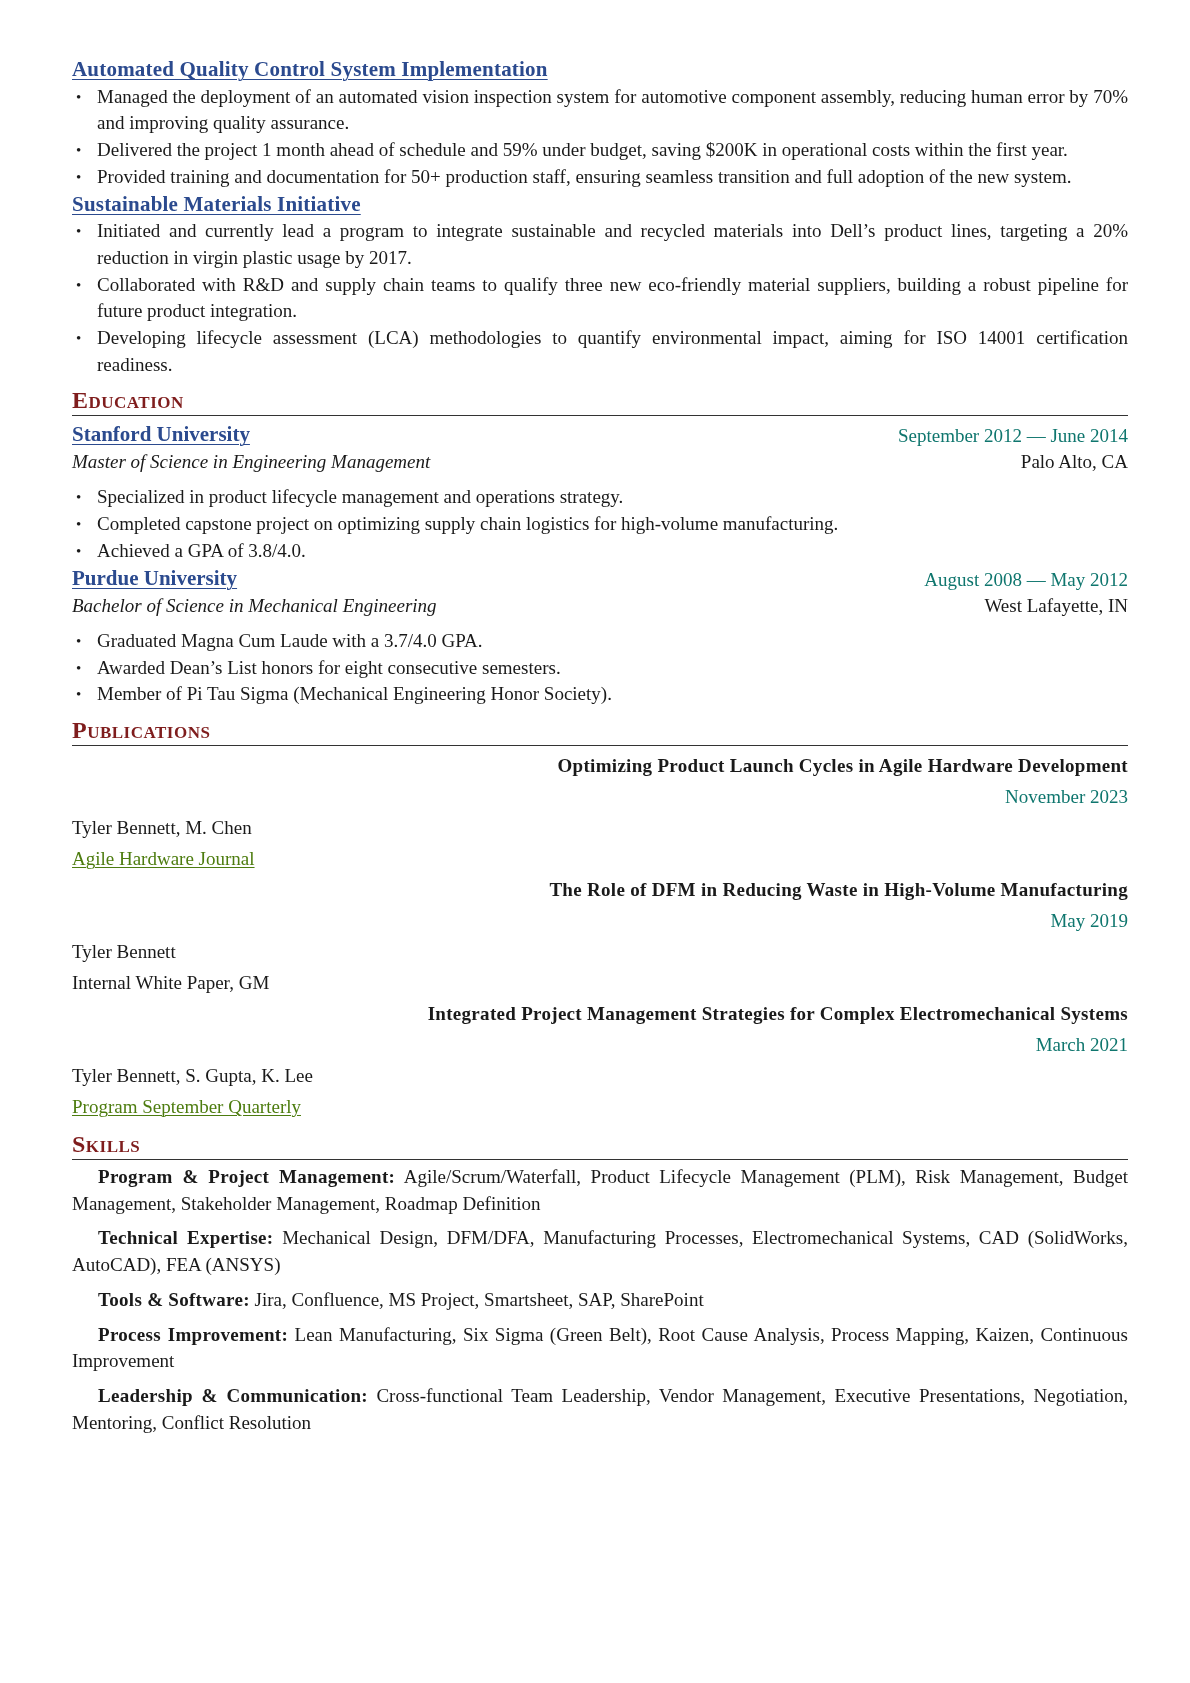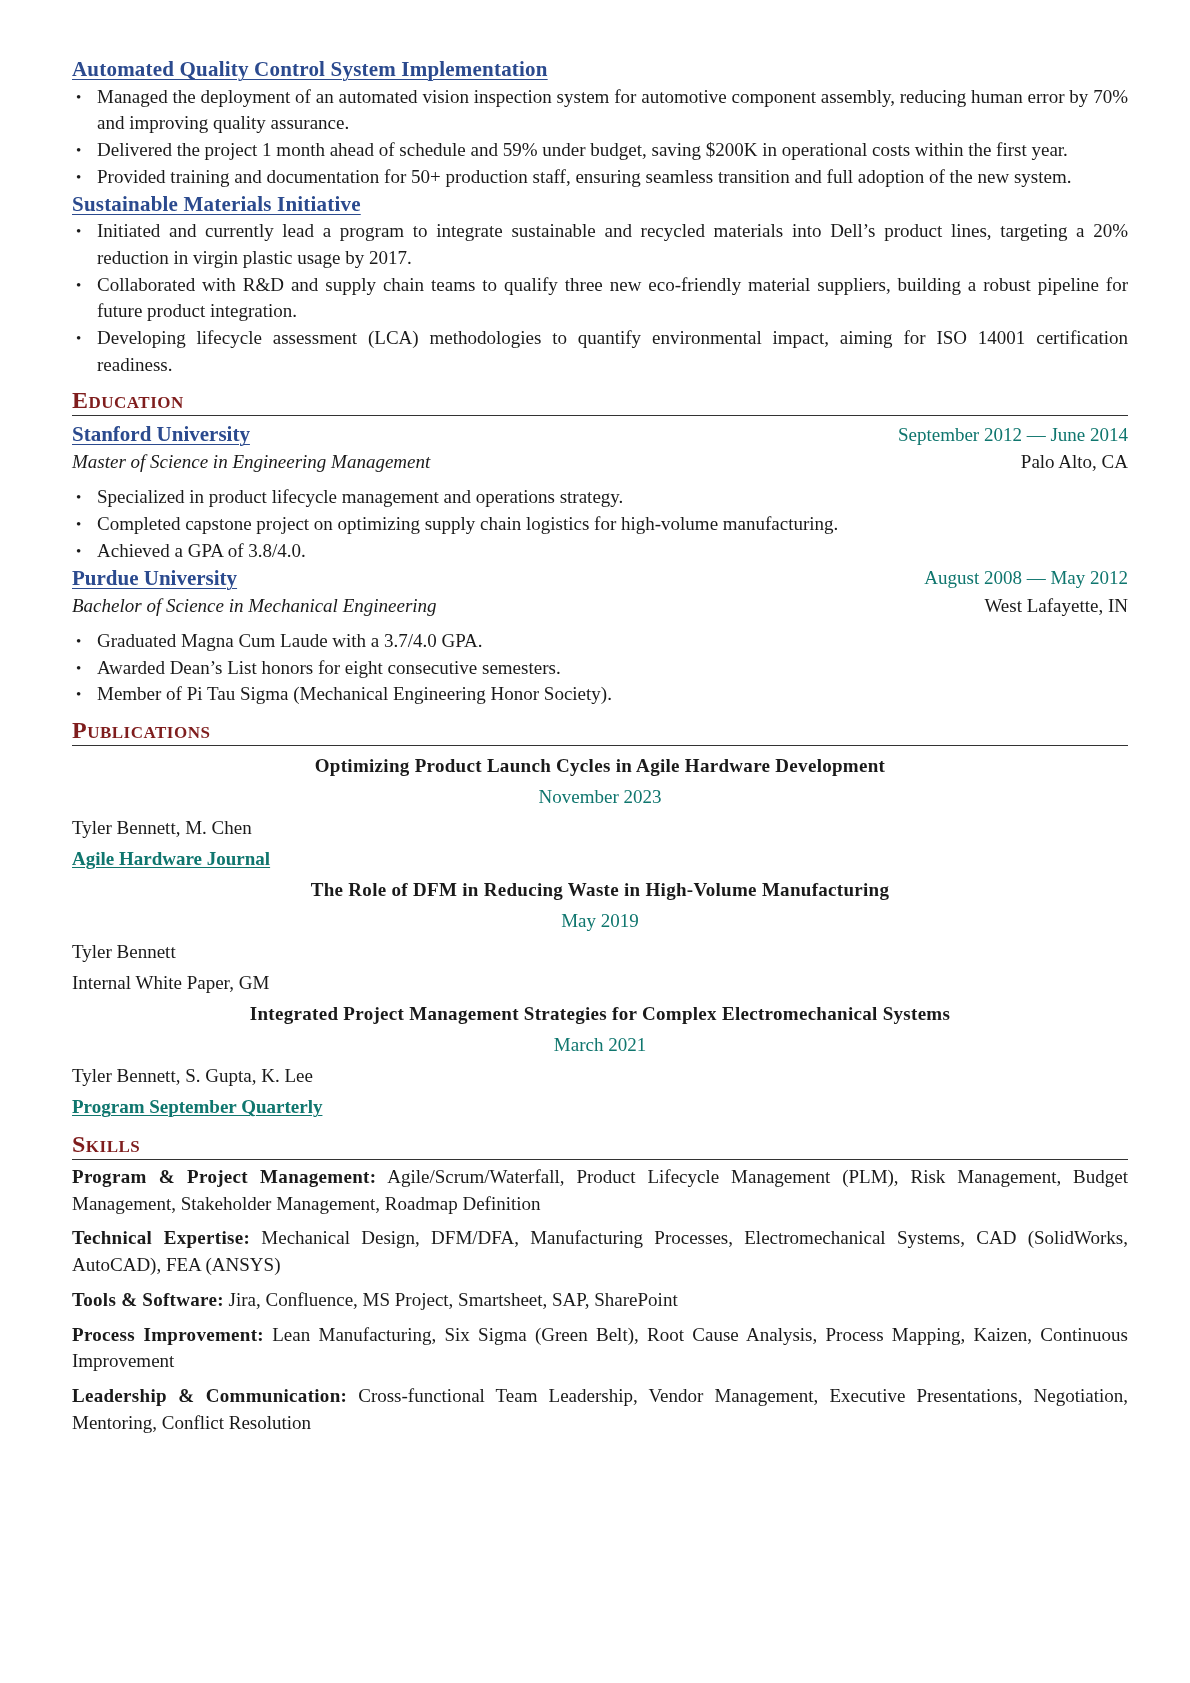--- a/index.html
+++ b/index.html
@@ -15,7 +15,7 @@
   .section-heading { font-weight: bold; color: #7f1d1d; font-size: 24px; font-variant: small-caps;
                      letter-spacing: 0.5px; line-height: 28px; margin-top: 8px; }
   .rule { height: 0; border-top: 1.4px solid #333; margin-top: 1px; margin-bottom: 4px; }
-  .row { display: flex; justify-content: space-between; align-items: center; }
+  .row { display: flex; justify-content: space-between; align-items: flex-end; }
   .edu-name { font-weight: bold; font-size: 21px; color: #2b4a8e; text-decoration: underline;
               text-underline-offset: 3px; text-decoration-thickness: 1px; line-height: 29px; }
   .date { color: #0f766e; }

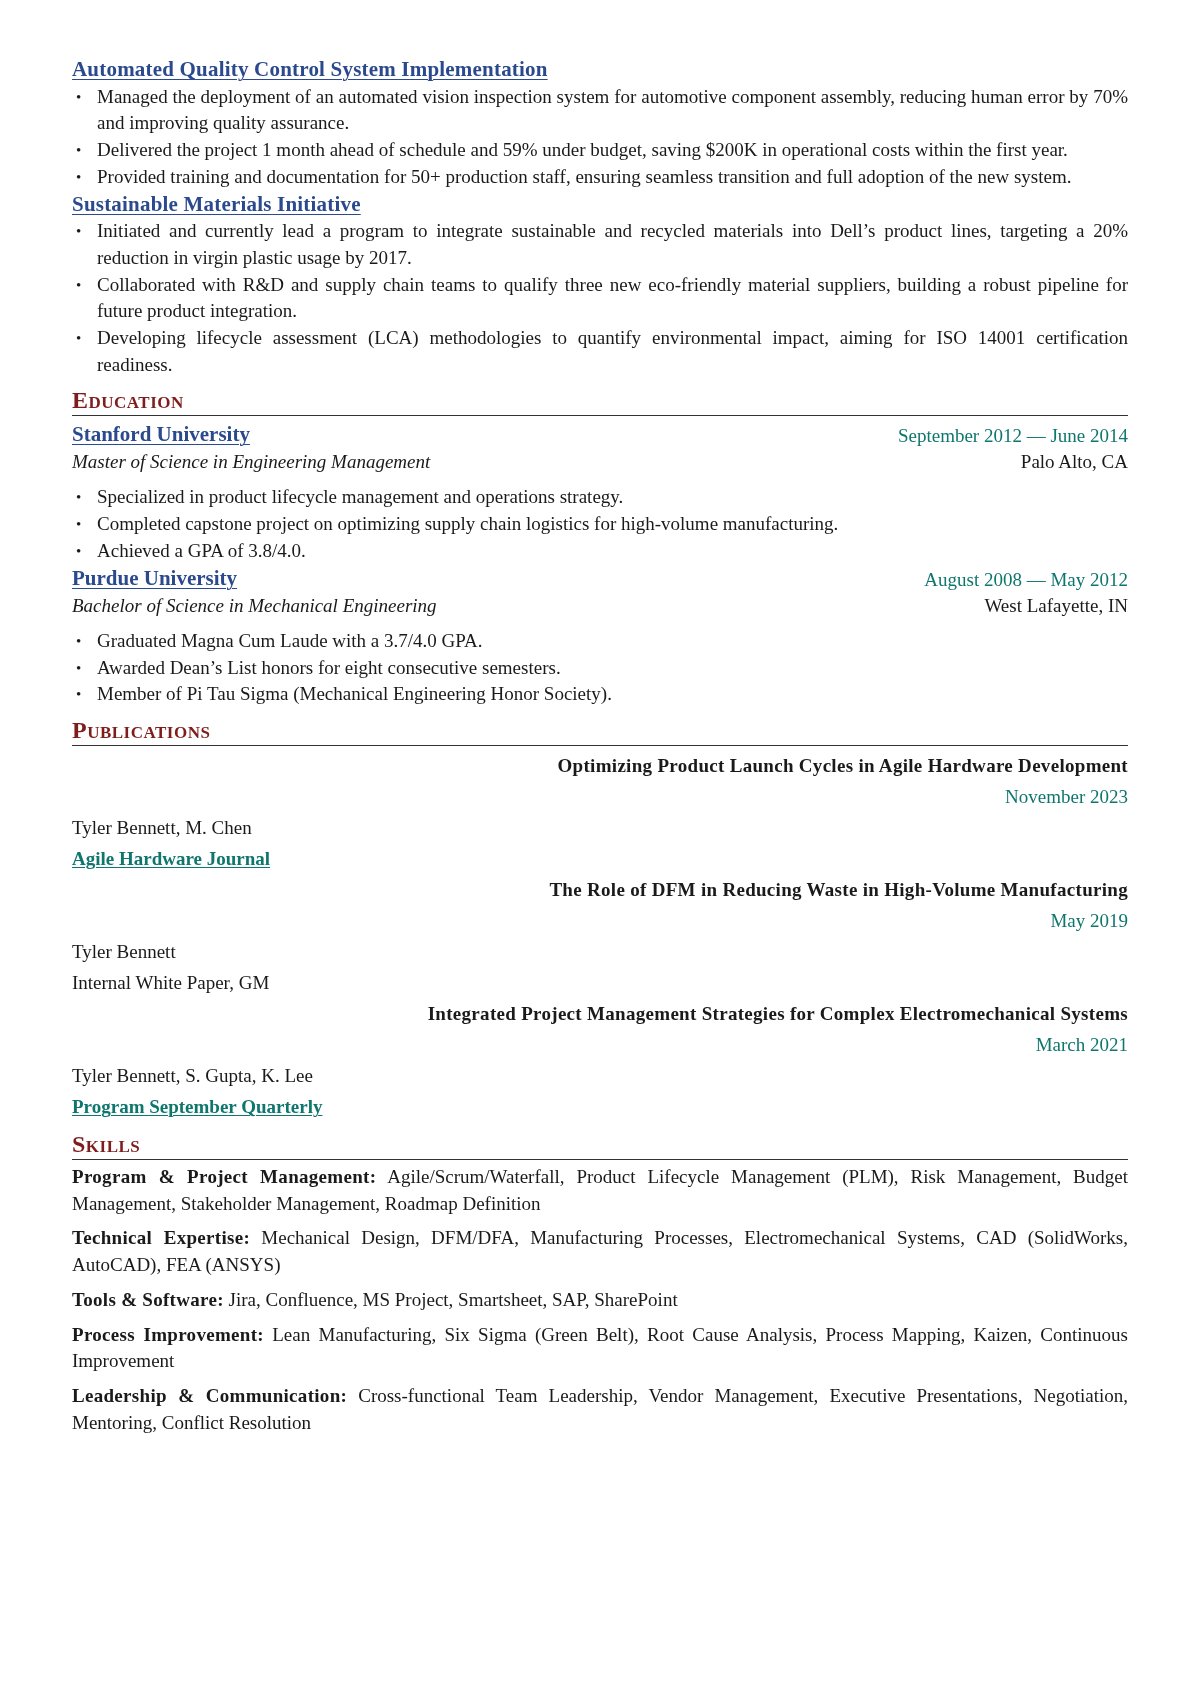--- a/index.html
+++ b/index.html
@@ -23,7 +23,7 @@
   .edu-block ul { margin-top: 8px; }
   .pub-title { font-weight: bold; letter-spacing: 0.3px; }
   .pub-line { line-height: 31px; flex-direction: column; }
-  .pub-link { color: #0f766e; text-decoration: underline; text-underline-offset: 2px; text-decoration-thickness: 1px; font-weight: bold; }
+  .pub-link { color: #4d7c0f; text-decoration: underline; text-underline-offset: 2px; text-decoration-thickness: 1px; }
   .skill { text-align: justify; margin-bottom: 8px; }
   .skill b { letter-spacing: 0.3px; }
 </style>

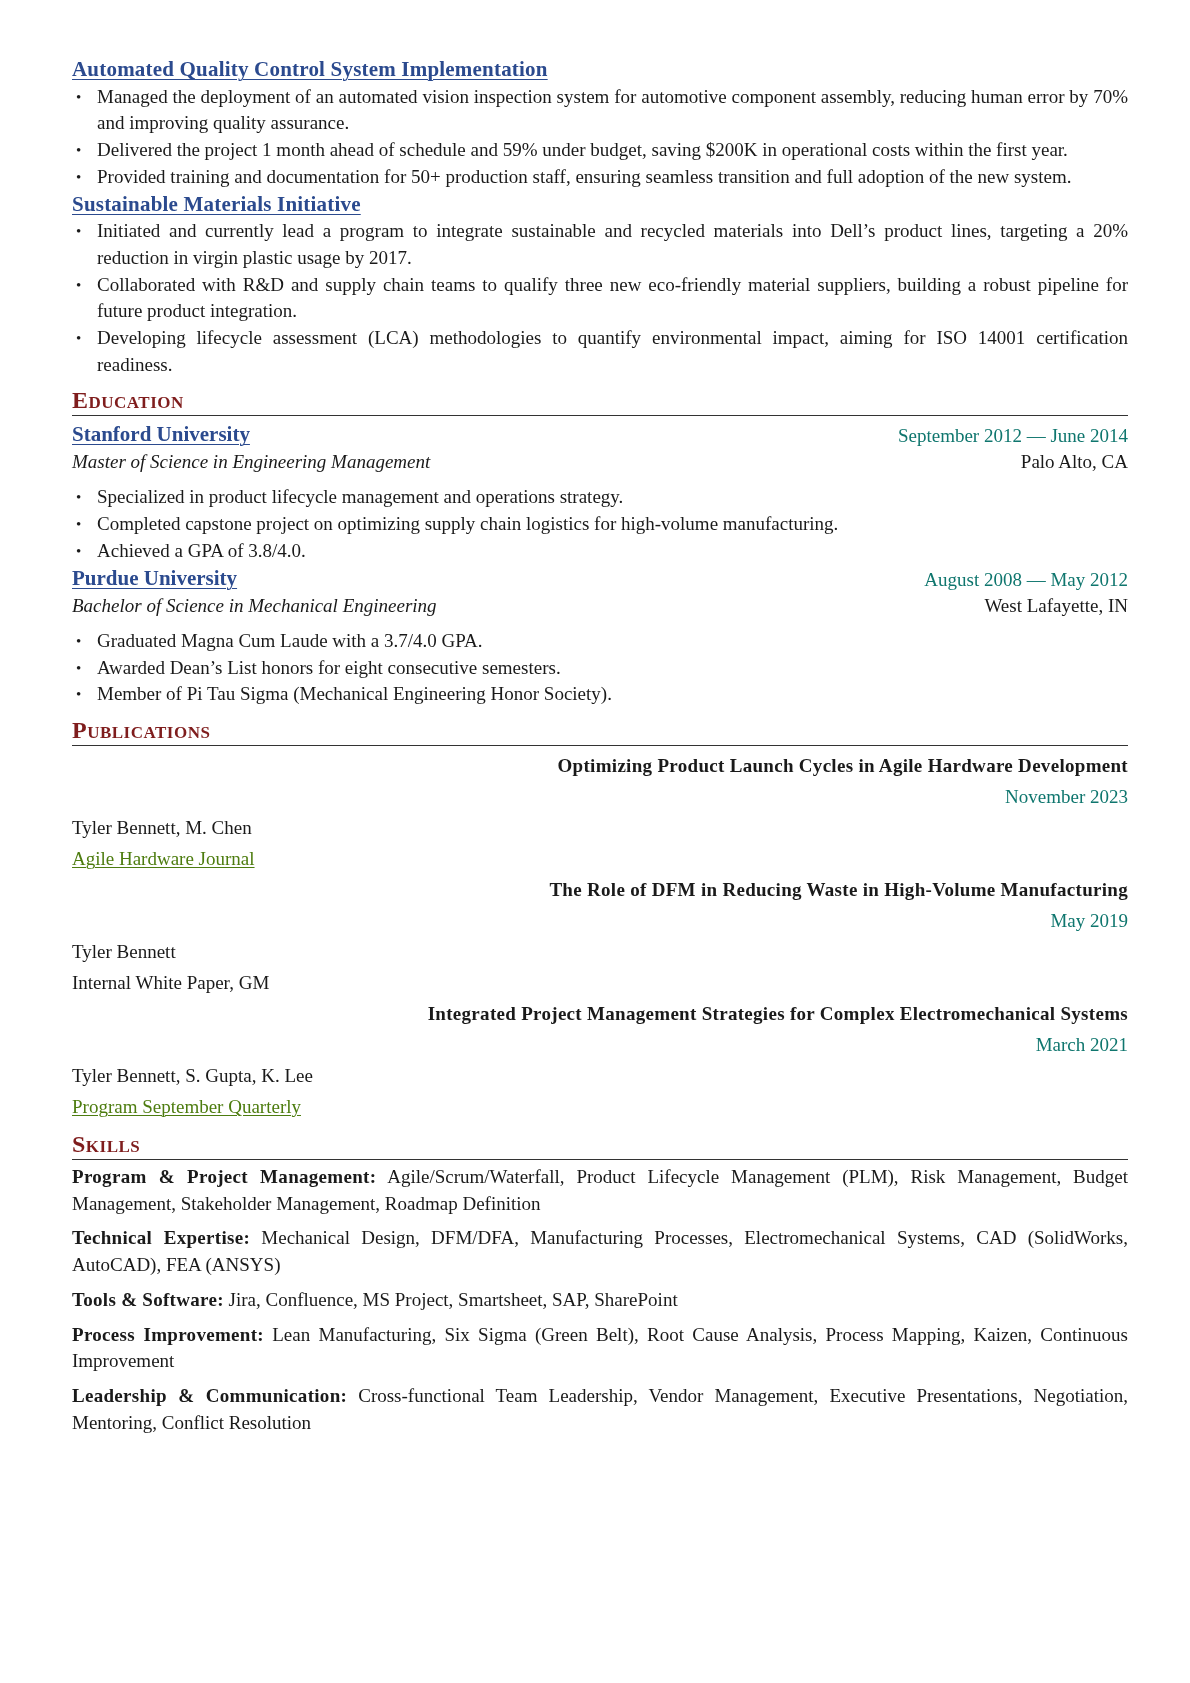--- a/index.html
+++ b/index.html
@@ -25,7 +25,7 @@
   .pub-line { line-height: 31px; flex-direction: column; }
   .pub-link { color: #4d7c0f; text-decoration: underline; text-underline-offset: 2px; text-decoration-thickness: 1px; }
   .skill { text-align: justify; margin-bottom: 8px; }
-  .skill b { letter-spacing: 0.3px; }
+  .skill b { letter-spacing: 0.3px; margin-left: 26px; }
 </style>
 </head>
 <body>

